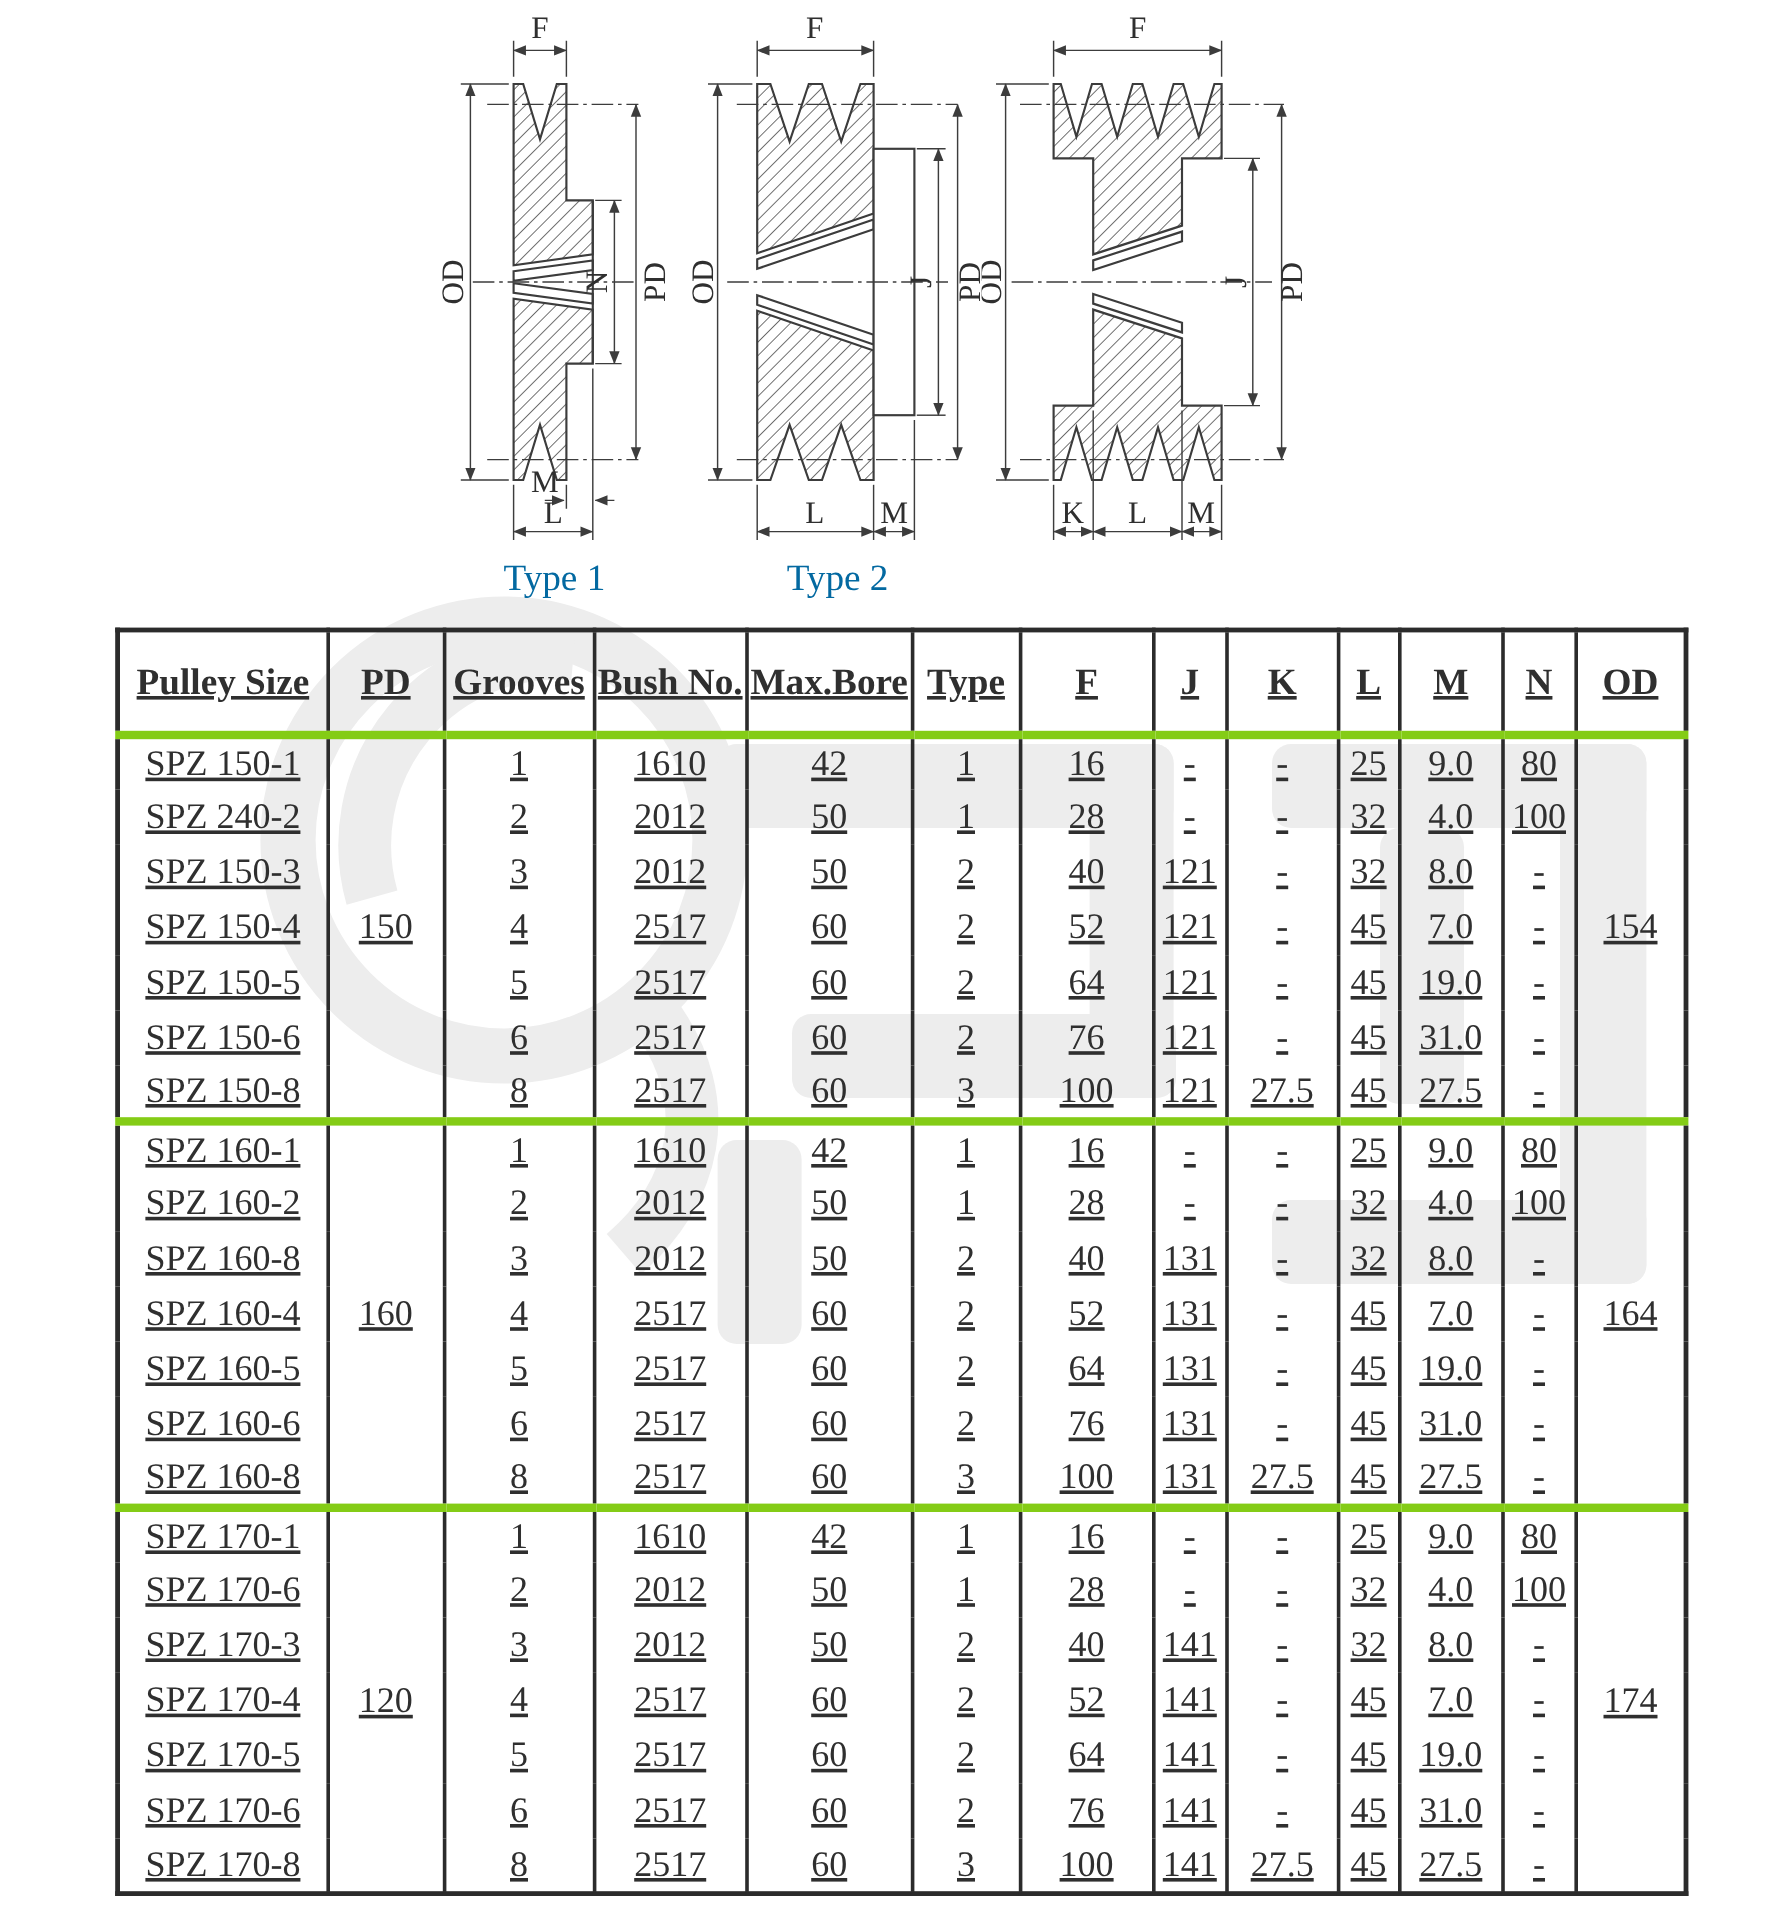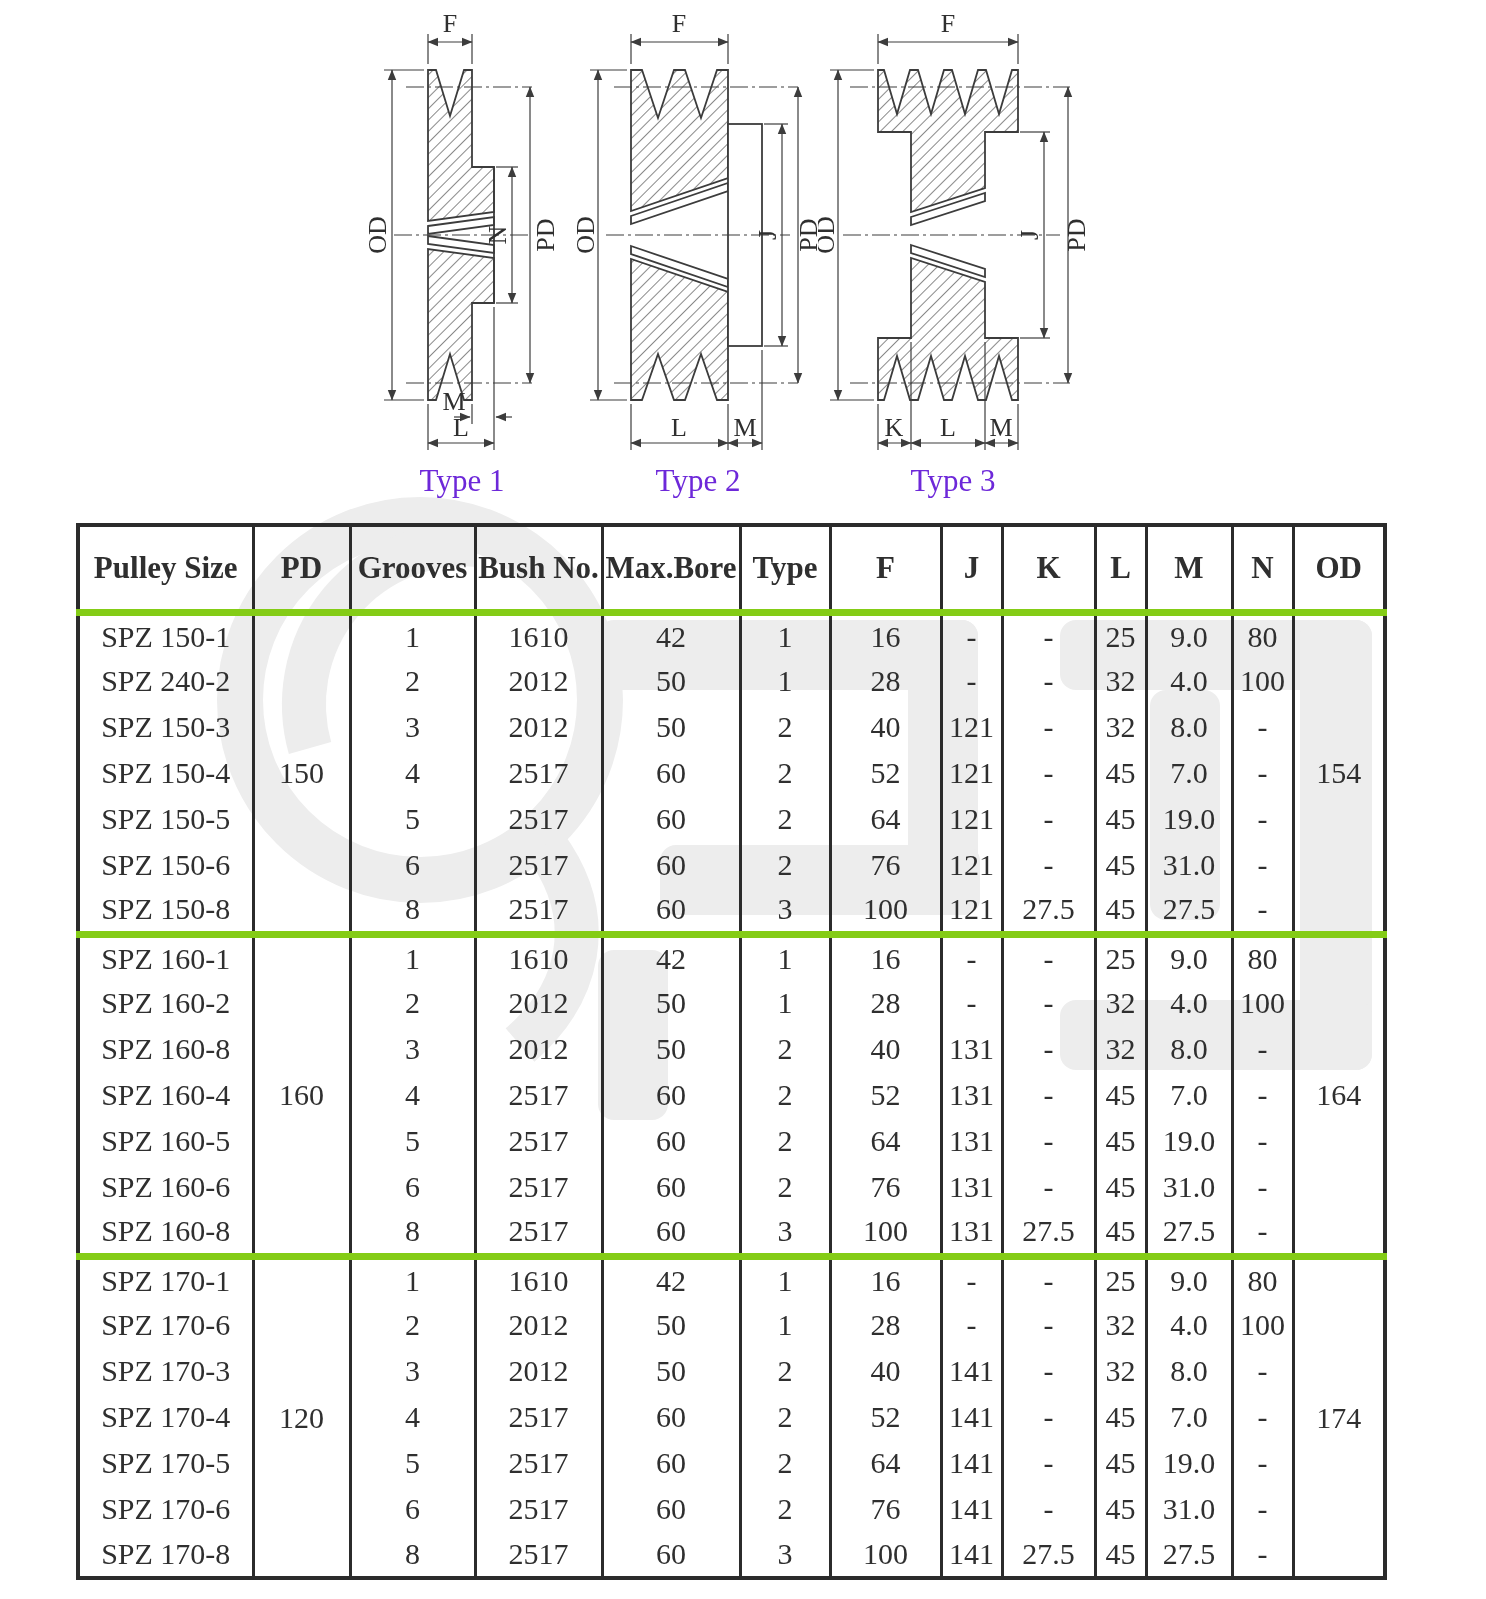--- a/index.html
+++ b/index.html
@@ -16,7 +16,7 @@
   .d2 { left:576px; width:244px; }
   .d3 { left:818px; width:270px; }
   .drawing figcaption {
-    text-align:center; font-size:31px; color:#6d28d9; margin-top:2px;
+    text-align:center; font-size:31px; color:#0369a1; margin-top:2px;
   }
   .dimtext { font-size:26px; fill:#2f2f2f; font-family:"Liberation Serif", serif; }
   

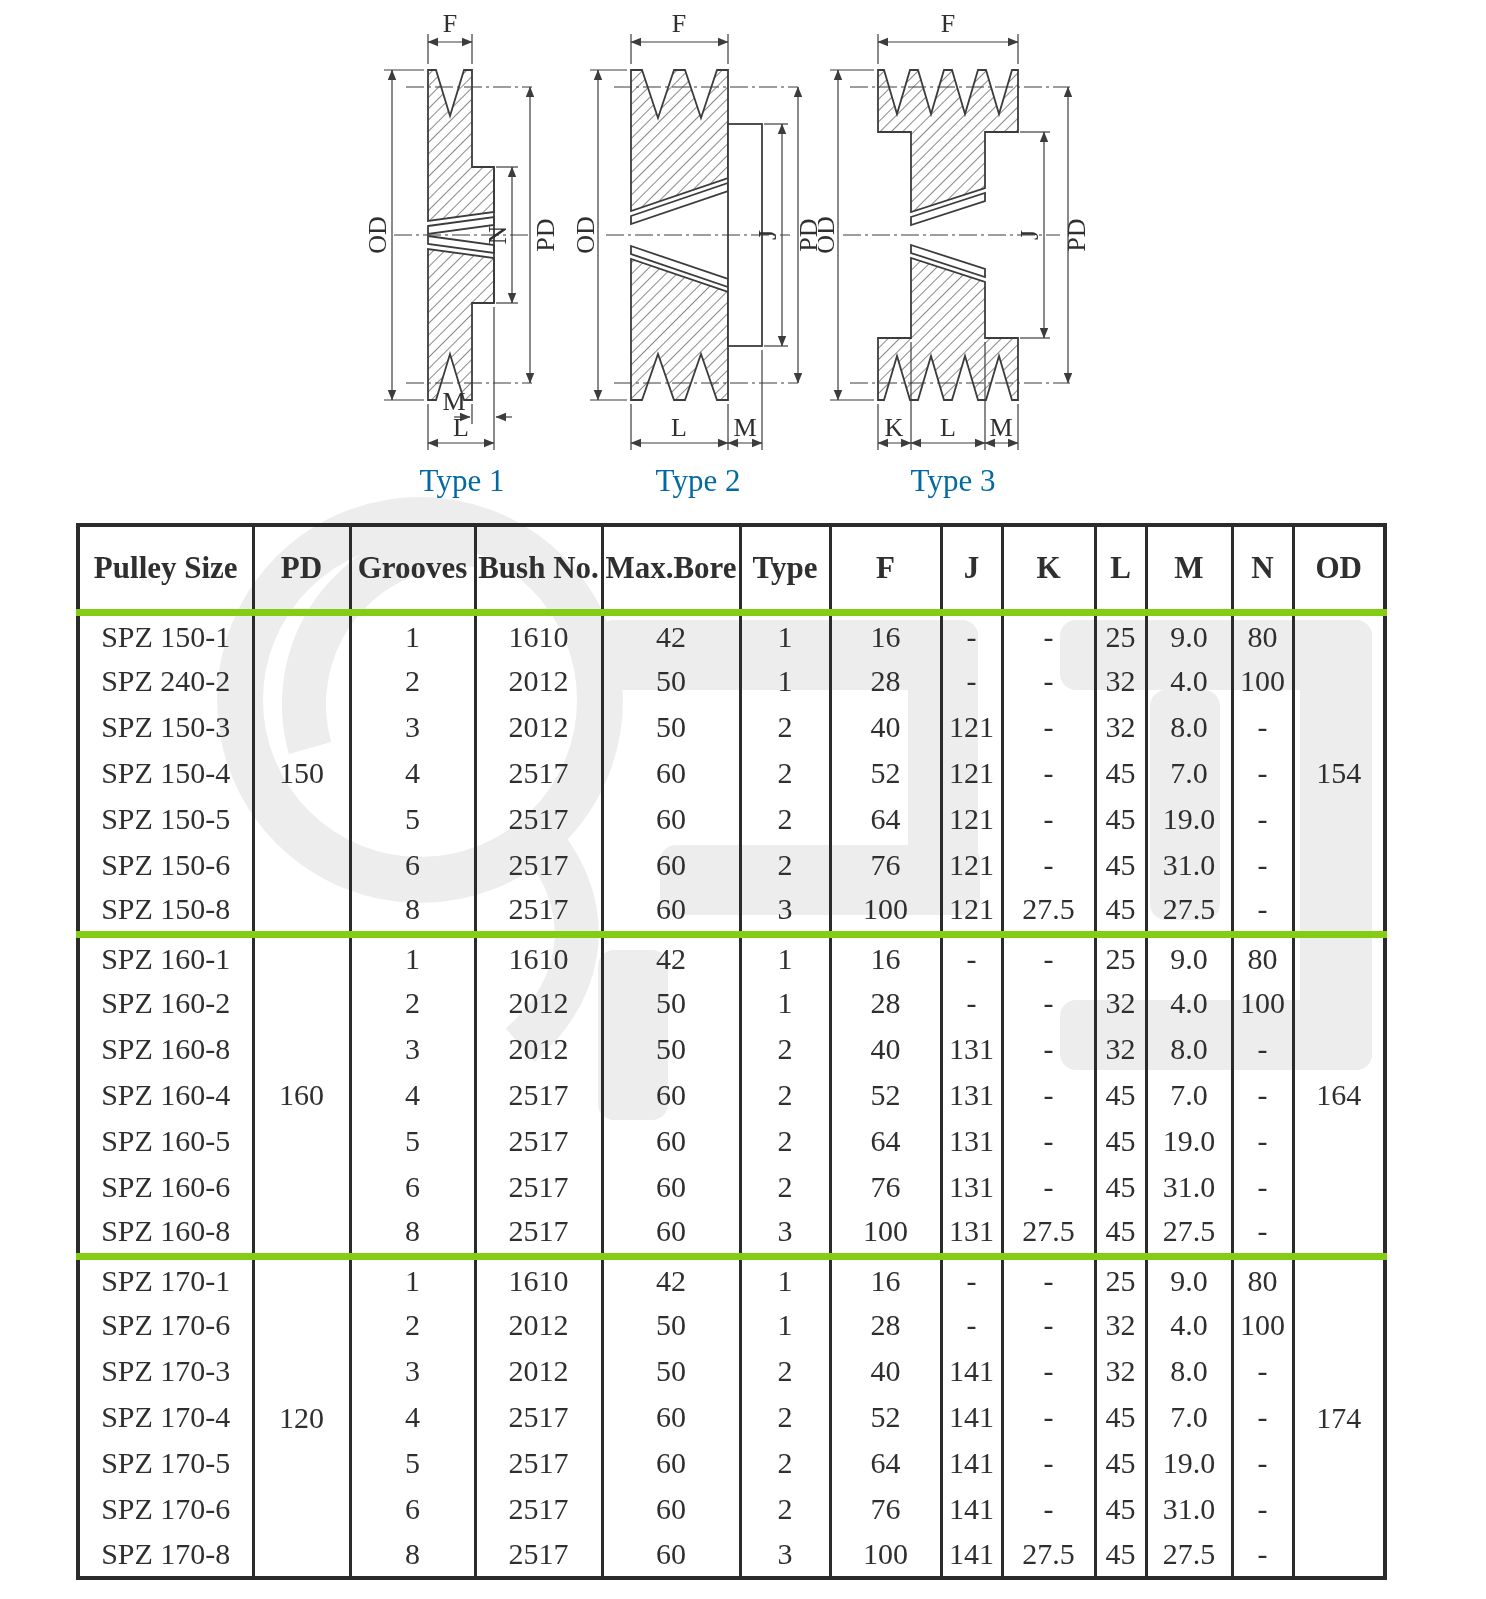--- a/index.html
+++ b/index.html
@@ -213,7 +213,6 @@
         <text class="dimtext" x="183" y="424">M</text>
       </g>
     </svg>
-    <figcaption>Type 3</figcaption>
   </figure>
 
   <table class="spec">

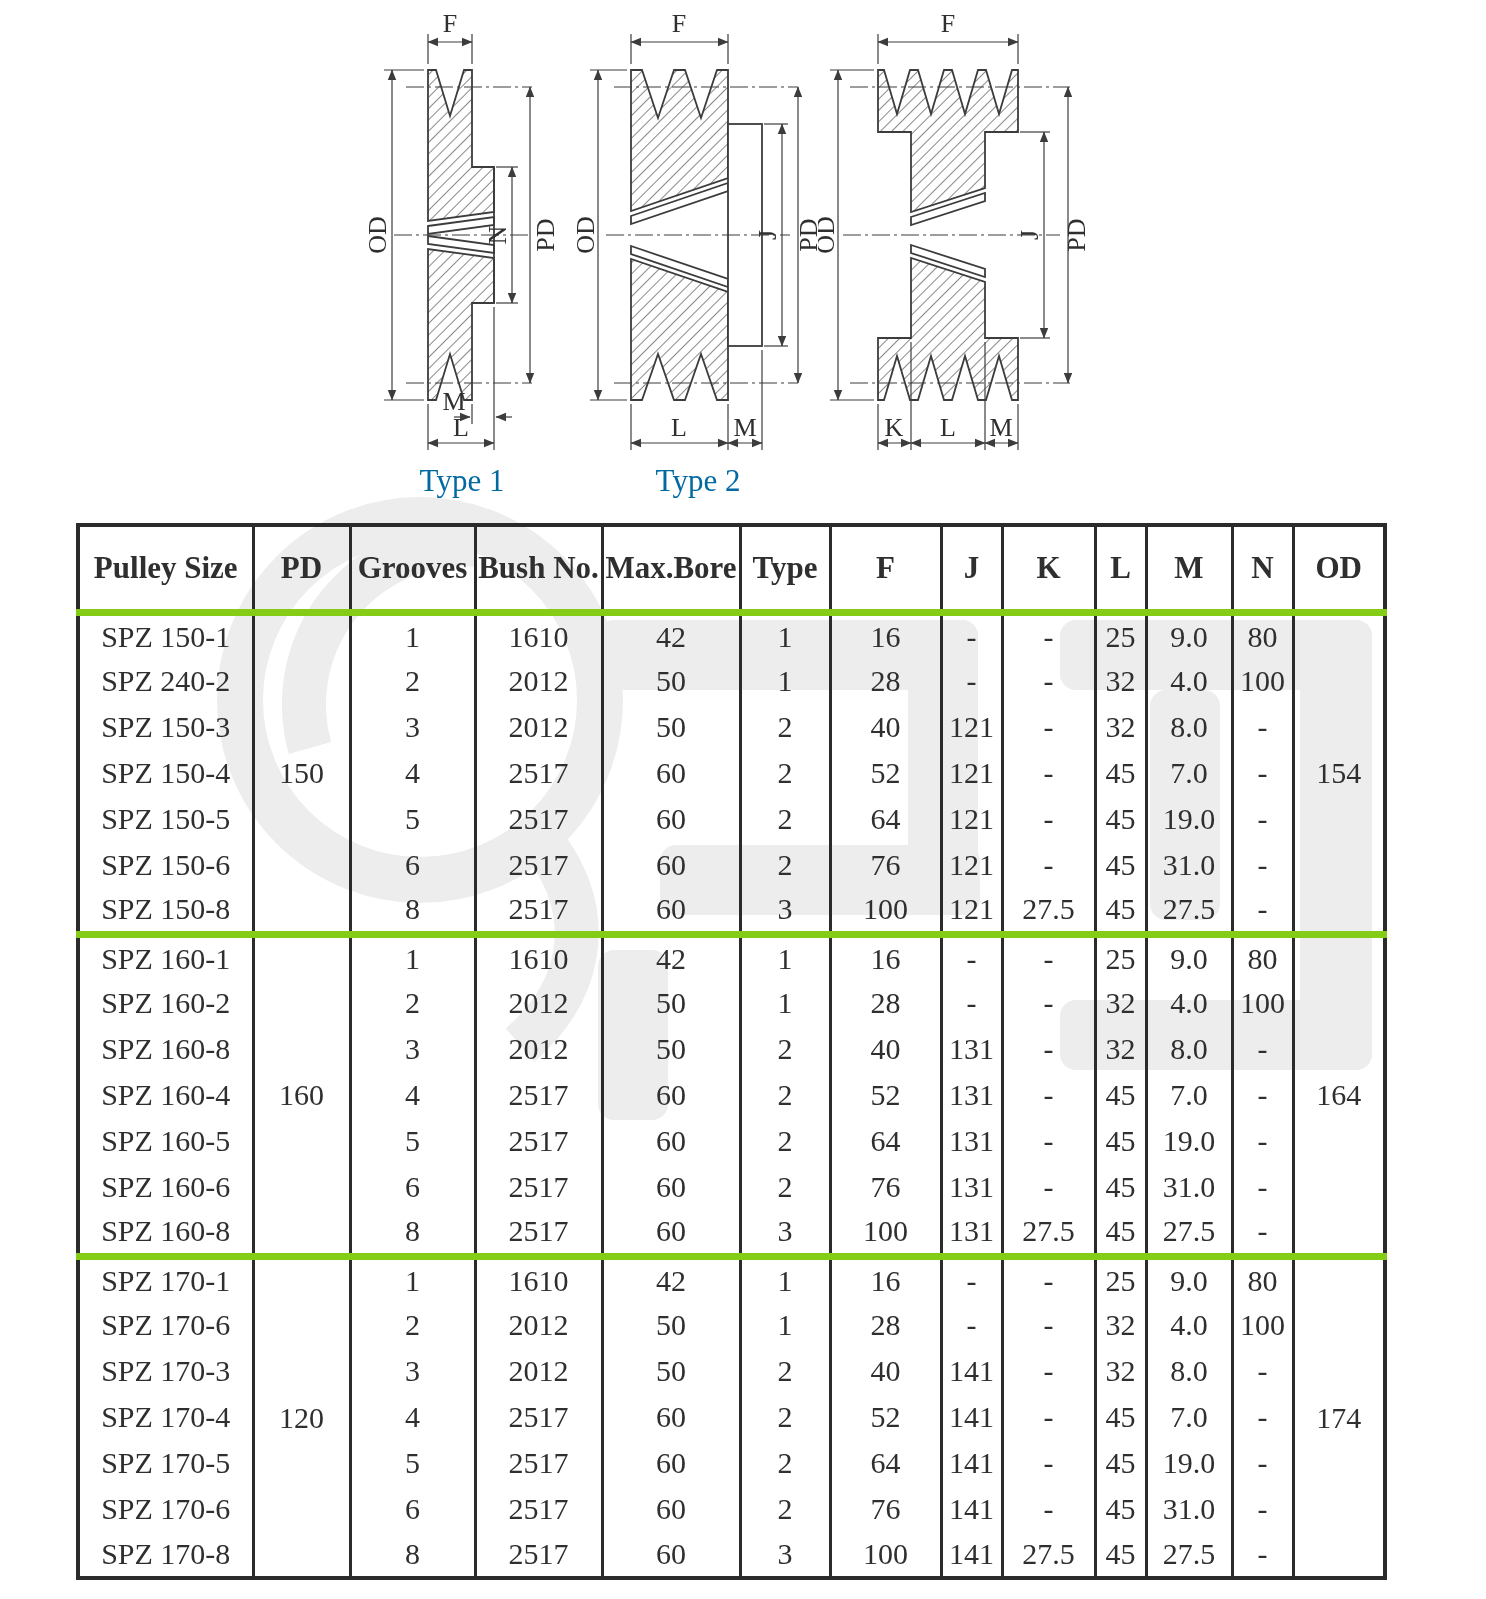--- a/index.html
+++ b/index.html
@@ -21,9 +21,10 @@
   .dimtext { font-size:26px; fill:#2f2f2f; font-family:"Liberation Serif", serif; }
   
   table.spec {
-    position:absolute; left:76px; top:523px;
+    position:absolute; left:96px; top:523px;
     border-collapse:collapse; table-layout:fixed; width:1307px;
     background:transparent;
+    text-decoration:underline;
   }
   table.spec { border:4px solid #2b2b2b; }
   table.spec th, table.spec td {

